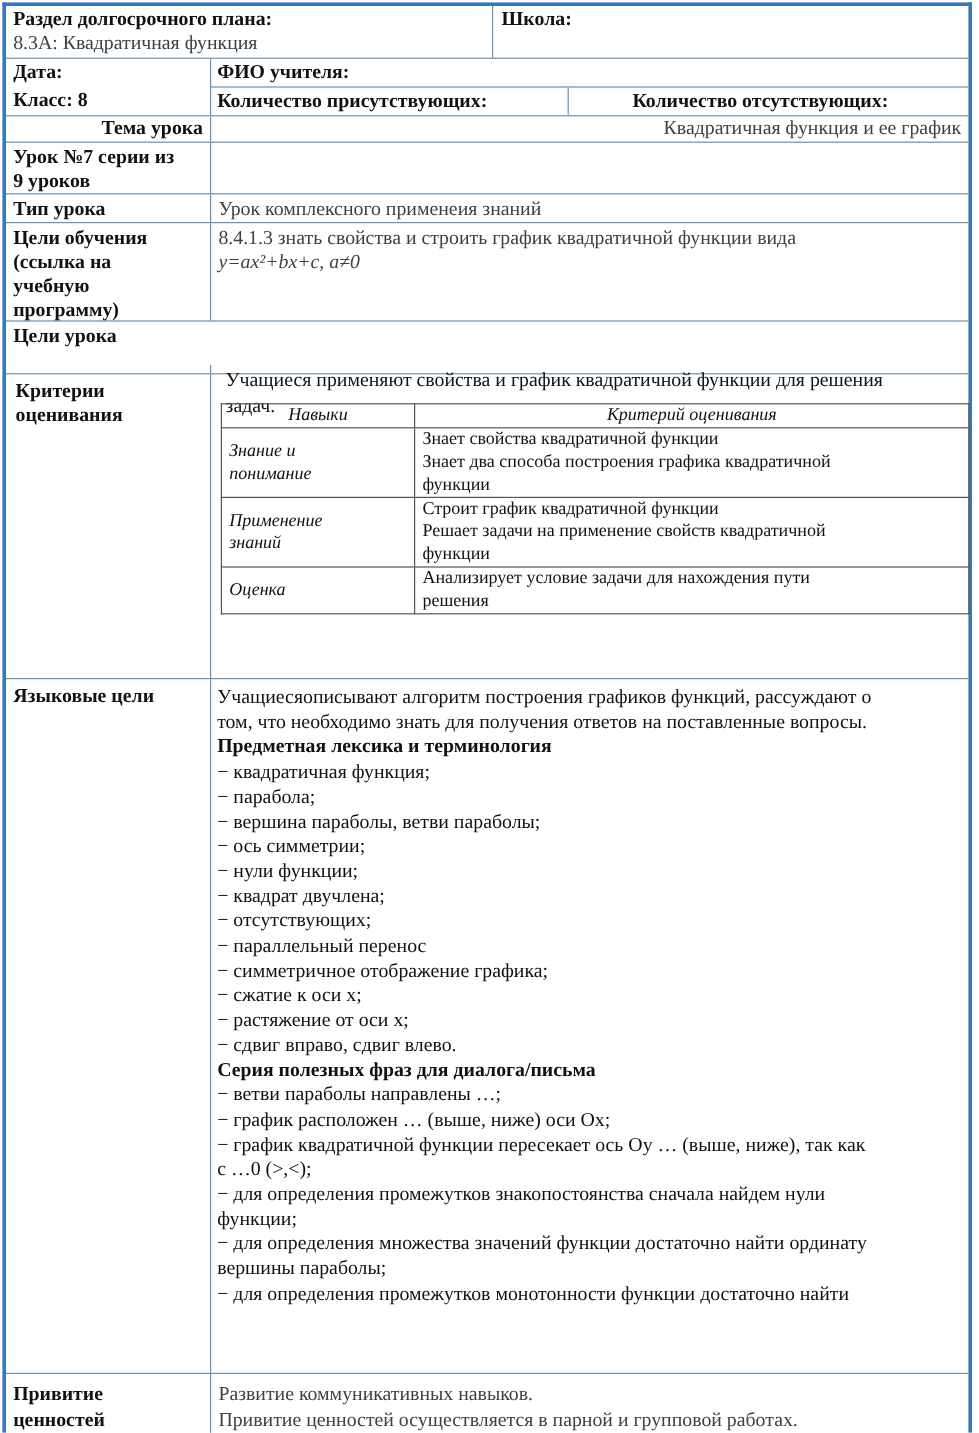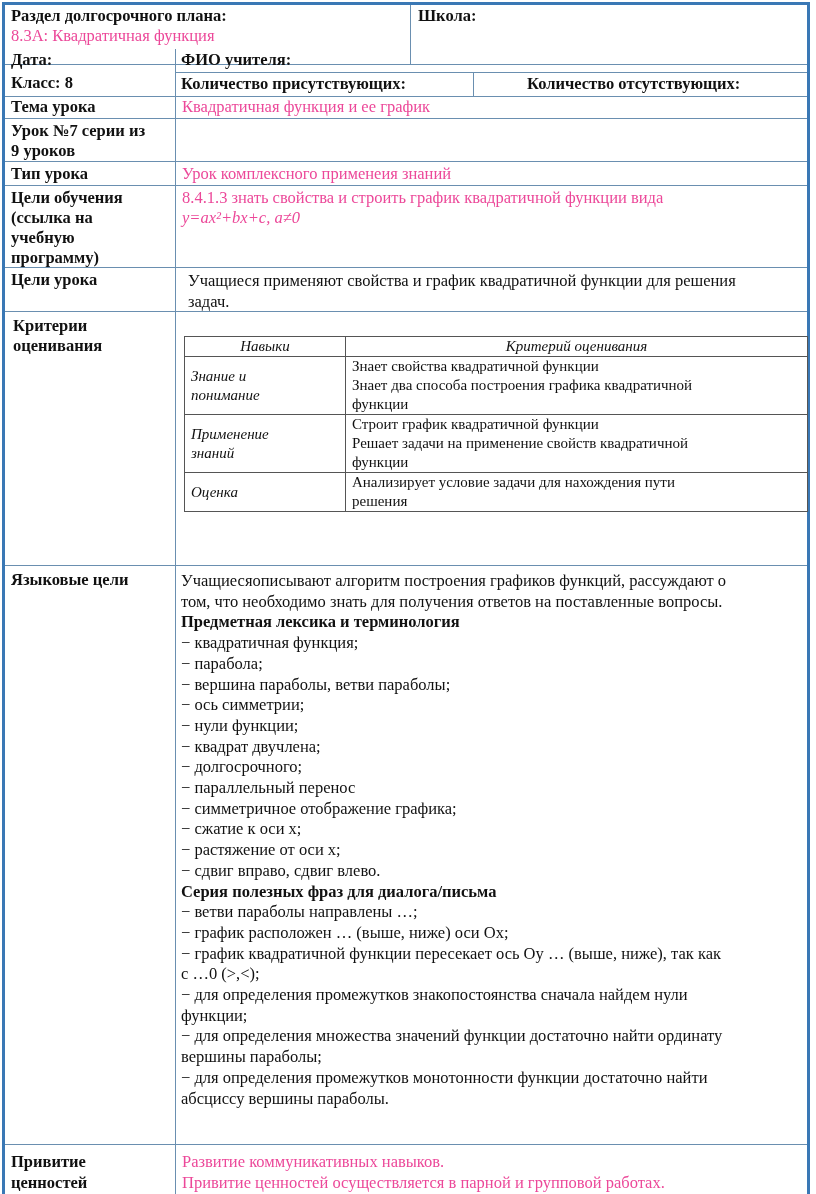--- a/index.html
+++ b/index.html
@@ -29,7 +29,7 @@
 
 <div class="page">
 
-  <div class="row" style="top:0; height:60px;">
+  <div class="row" style="top:0; height:44px;">
     <div class="cell" style="left:0; width:405px; padding-top:1px;">
       <span class="line b">Раздел долгосрочного плана:</span>
       <span class="line muted">8.3А: Квадратичная функция</span>

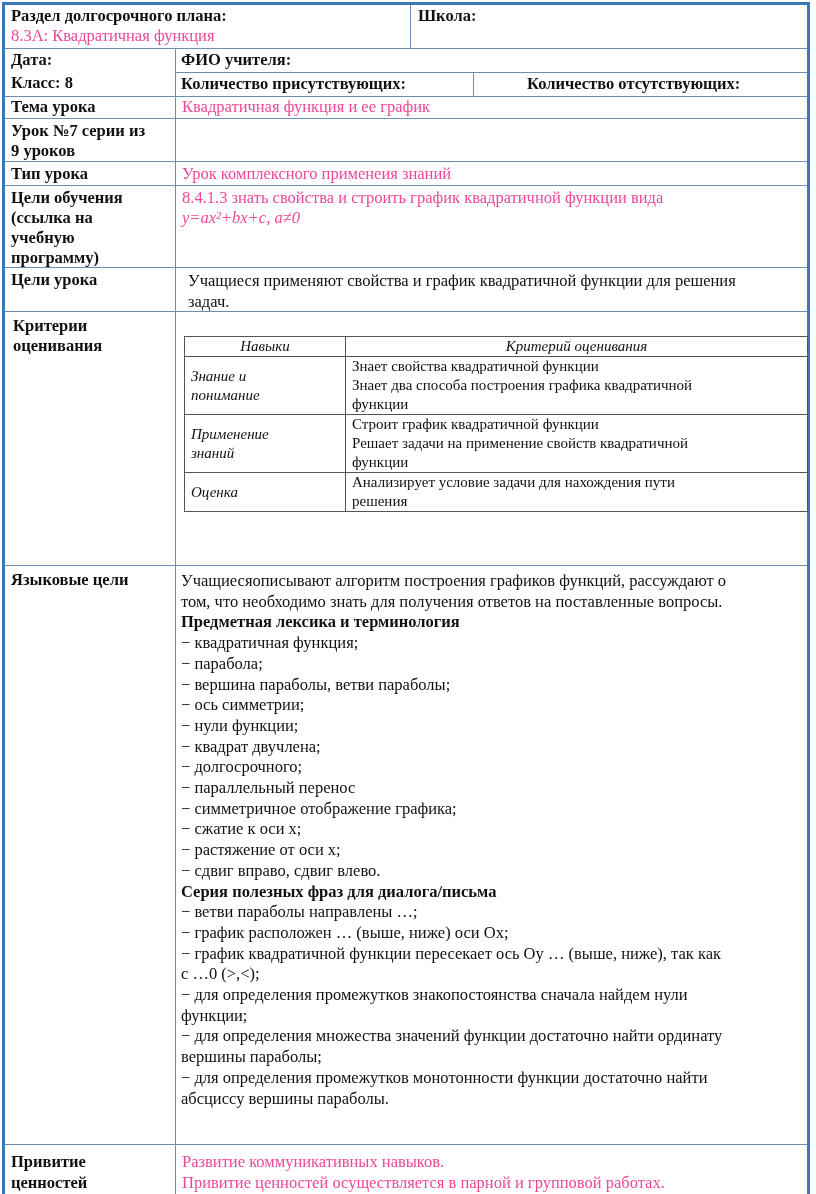--- a/index.html
+++ b/index.html
@@ -12,7 +12,7 @@
   .lbl { left: 0; width: 170px; font-weight: bold; }
   .val { left: 170px; right: 0; border-left: 1.5px solid #6a8fb0; }
   .b { font-weight: bold; }
-  .muted { color: #ec4899; }
+  .muted { color: #404040; }
   .vline { position: absolute; top: 0; bottom: 0; border-left: 1.5px solid #6a8fb0; }
   .hline { position: absolute; left: 0; right: 0; border-top: 1.5px solid #6a8fb0; }
   .crit { position: absolute; left: 181px; top: 333px; width: 624px; border-collapse: collapse;

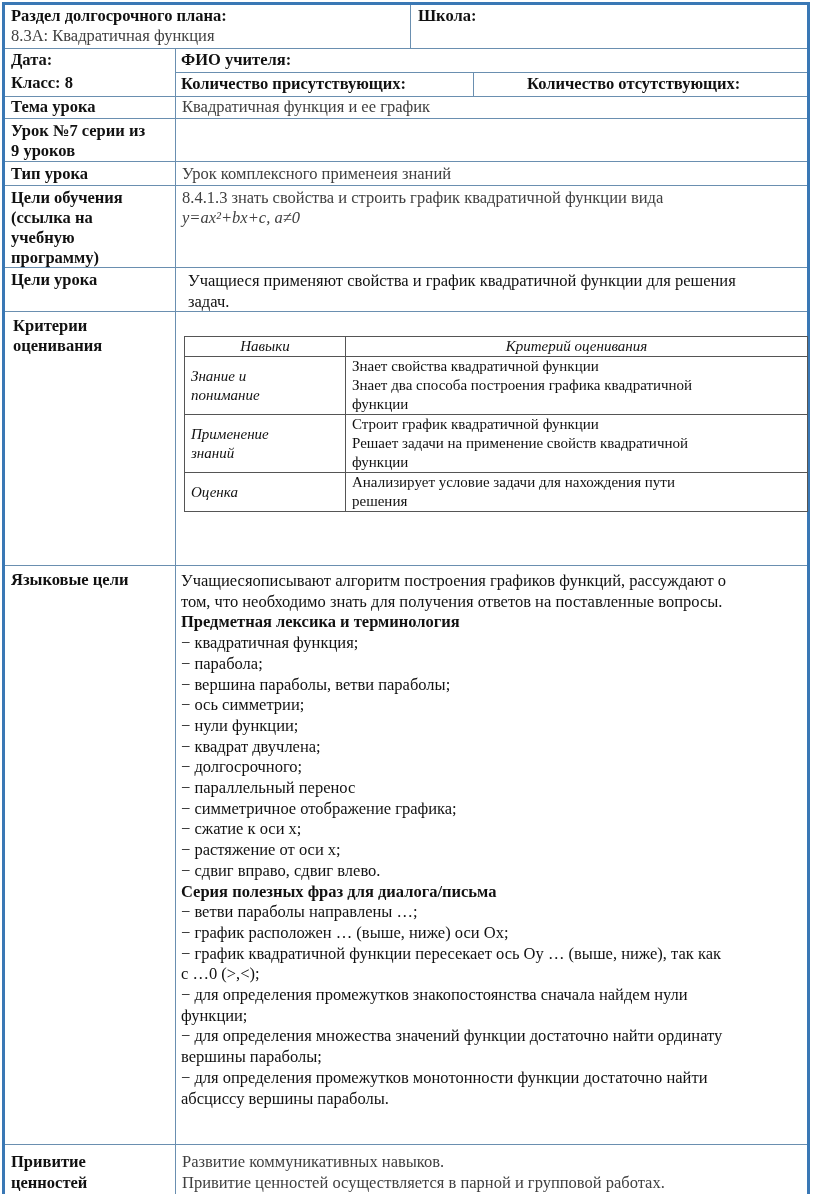--- a/index.html
+++ b/index.html
@@ -51,7 +51,7 @@
     <div class="cell b" style="left:468px; right:0; top:24px; padding-top:1px;margin-left:48px;">Количество отсутствующих:</div>
   </div>
 
-  <div class="row" style="top:92px; height:22px;">
+  <div class="row" style="top:92px; height:22px;text-align:right;">
     <div class="cell lbl" style="padding-top:0;">Тема урока</div>
     <div class="cell val muted" style="padding-top:0;">Квадратичная функция и ее график</div>
   </div>

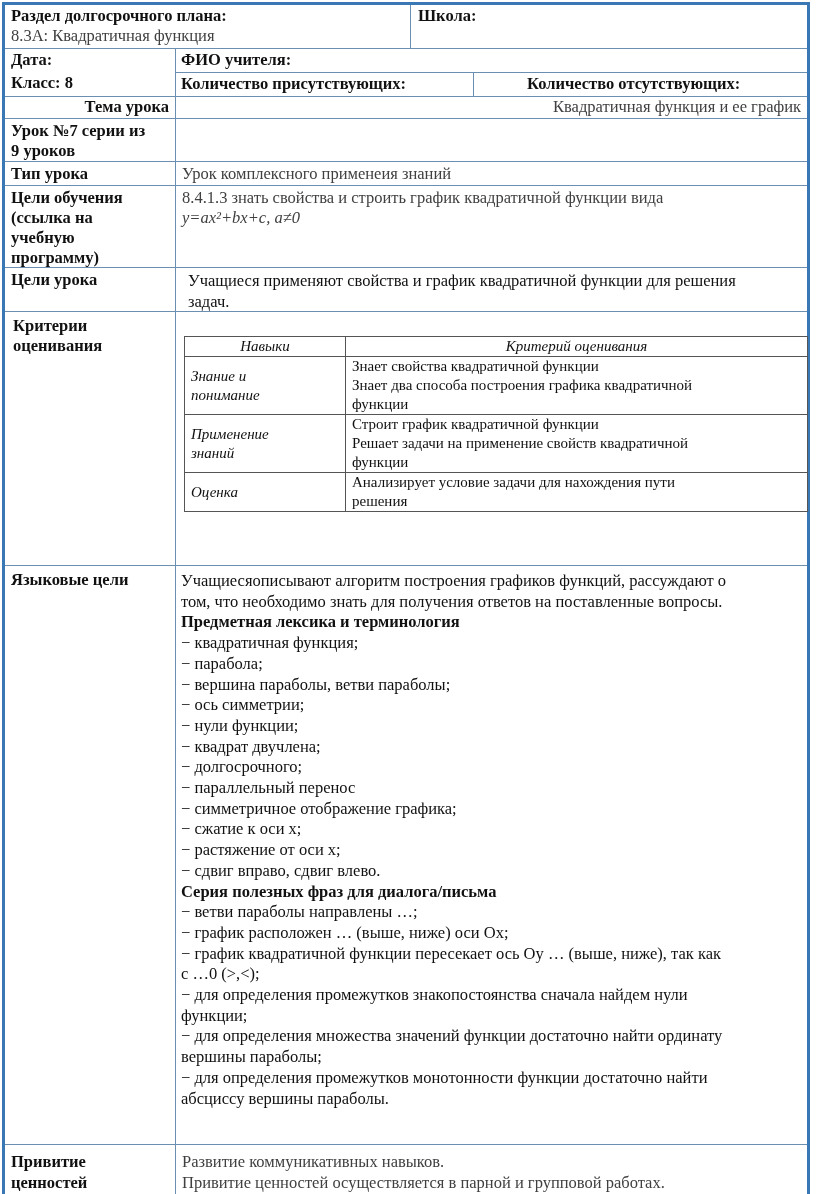--- a/index.html
+++ b/index.html
@@ -84,7 +84,7 @@
 
   <div class="row" style="top:263px; height:44px;">
     <div class="cell lbl">Цели урока</div>
-    <div class="cell val" style="padding-left:12px; line-height:21px;">
+    <div class="cell val" style="padding-left:12px; line-height:21px;margin-top:36px;">
       <span class="line">Учащиеся применяют свойства и график квадратичной функции для решения</span>
       <span class="line">задач.</span>
     </div>

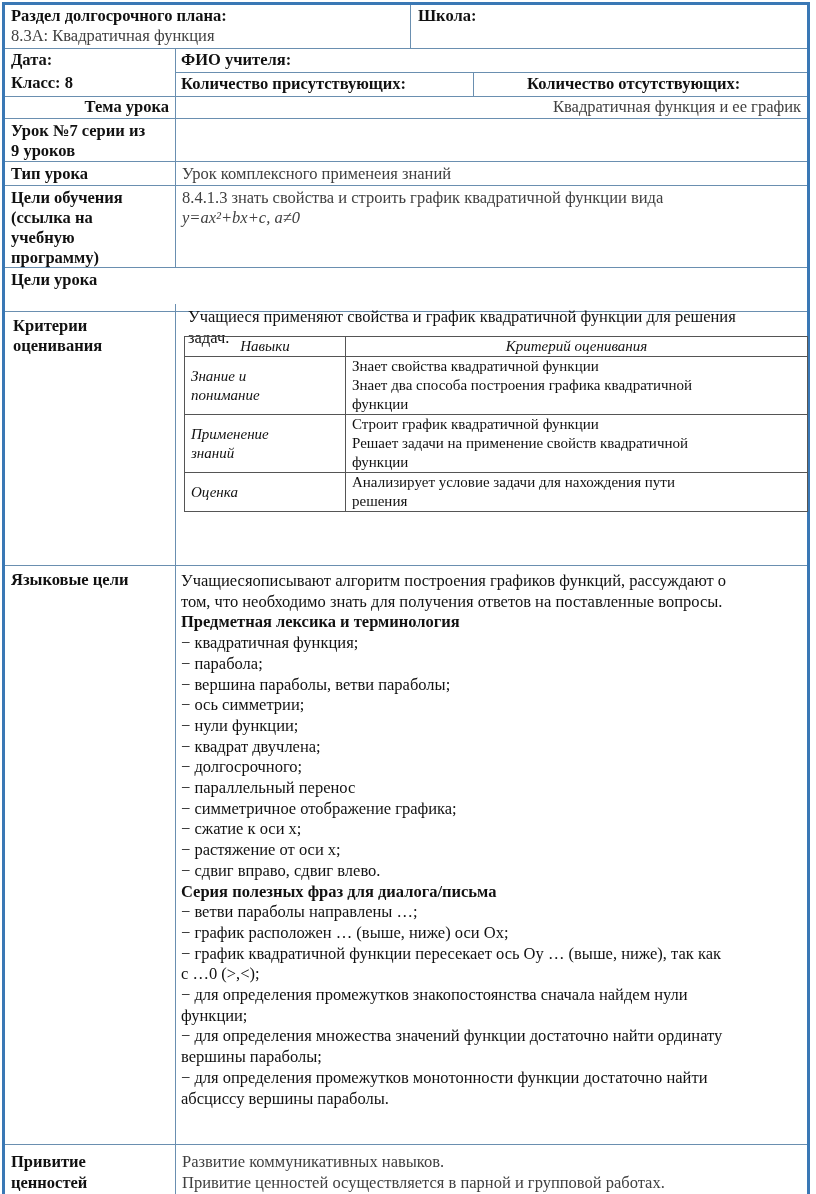--- a/index.html
+++ b/index.html
@@ -153,7 +153,7 @@
         <span class="line">− ось симметрии;</span>
         <span class="line">− нули функции;</span>
         <span class="line">− квадрат двучлена;</span>
-        <span class="line">− долгосрочного;</span>
+        <span class="line">− отсутствующих;</span>
         <span class="line">− параллельный перенос</span>
         <span class="line">− симметричное отображение графика;</span>
         <span class="line">− сжатие к оси х;</span>

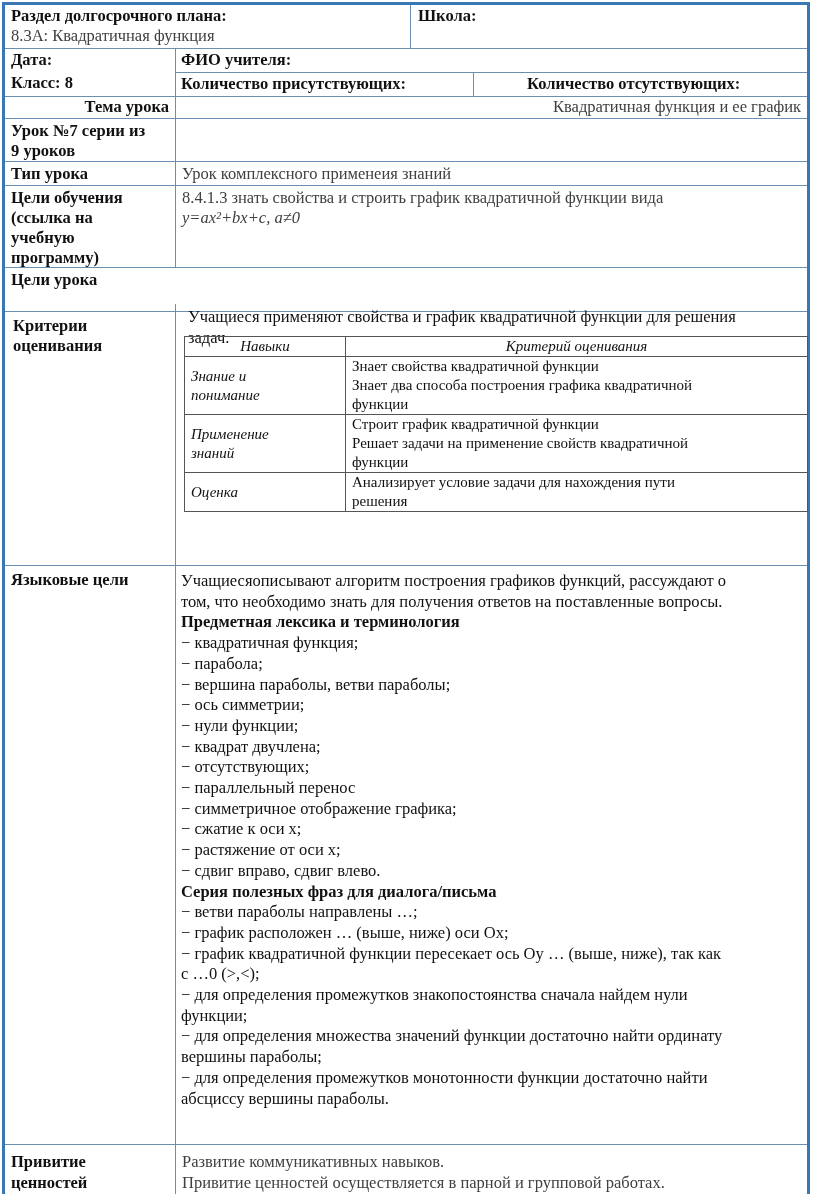--- a/index.html
+++ b/index.html
@@ -171,7 +171,6 @@
         <span class="line">− для определения множества значений функции достаточно найти ординату</span>
         <span class="line">вершины параболы;</span>
         <span class="line">− для определения промежутков монотонности функции достаточно найти</span>
-        <span class="line">абсциссу вершины параболы.</span>
       </div>
   </div>
 

